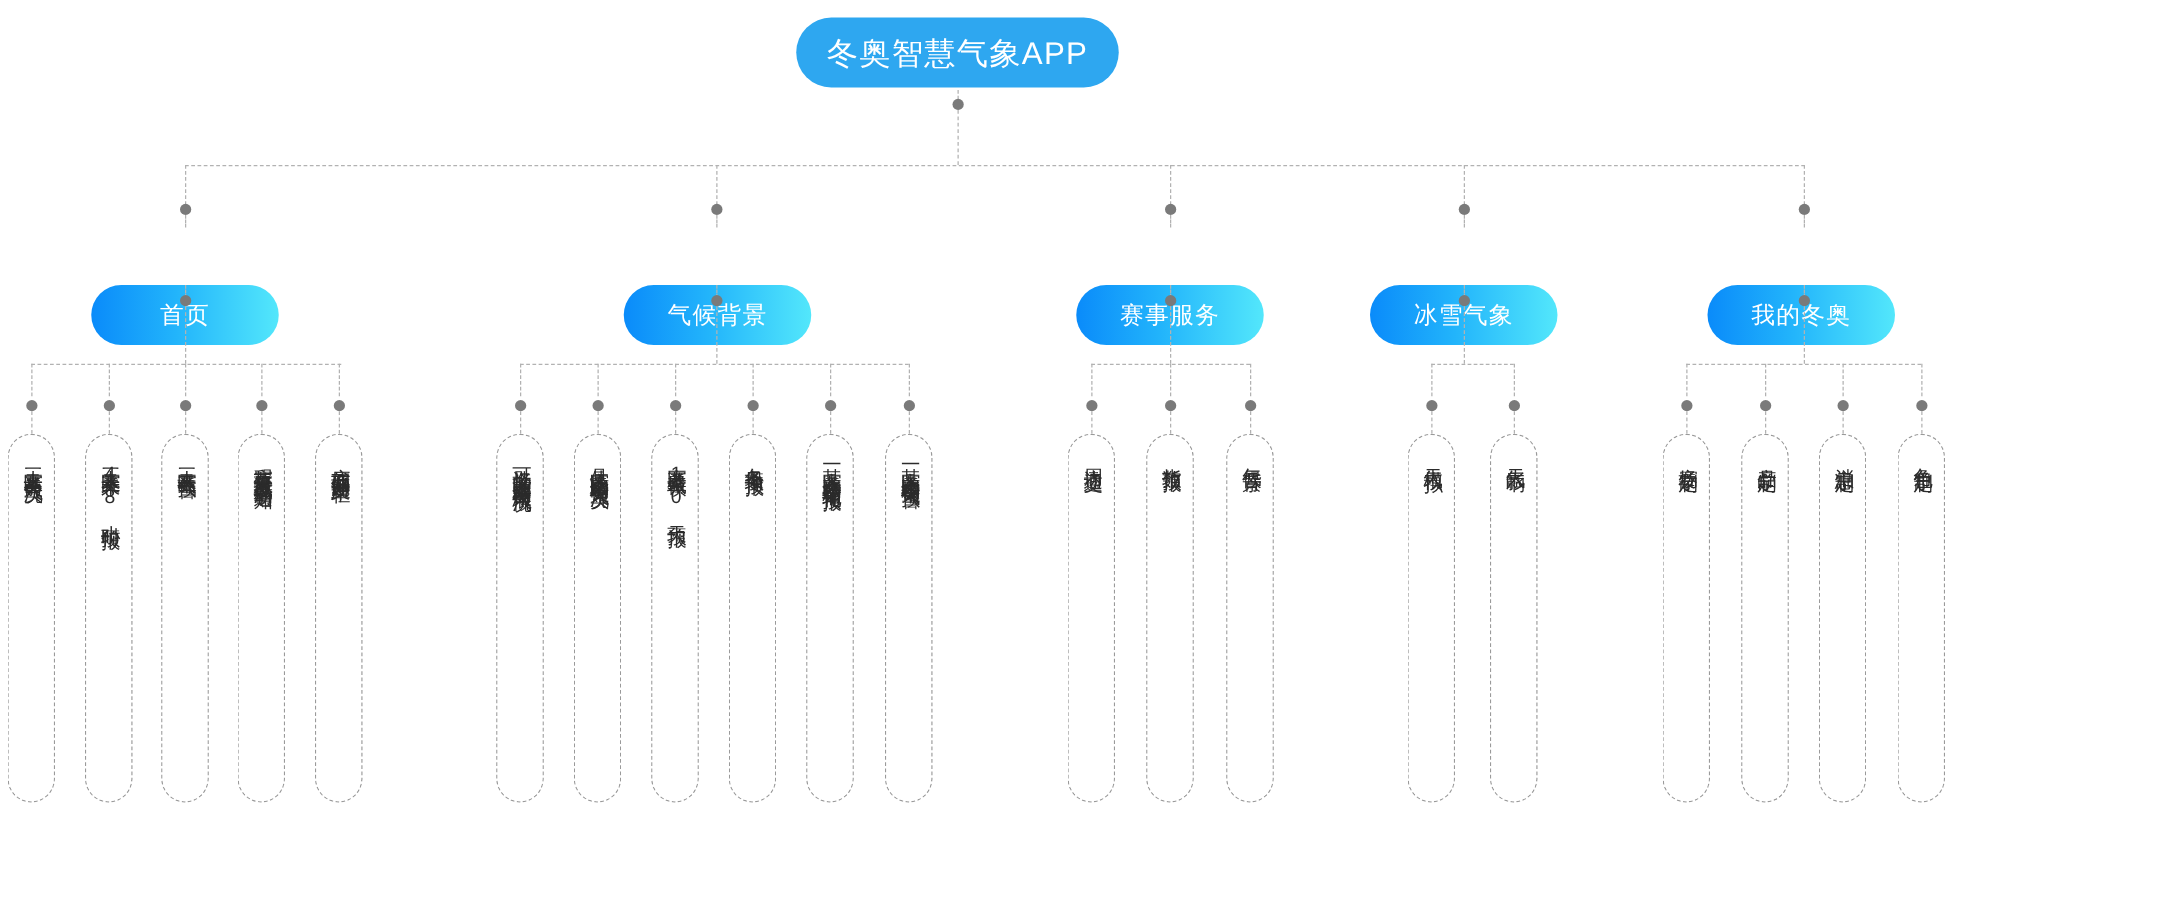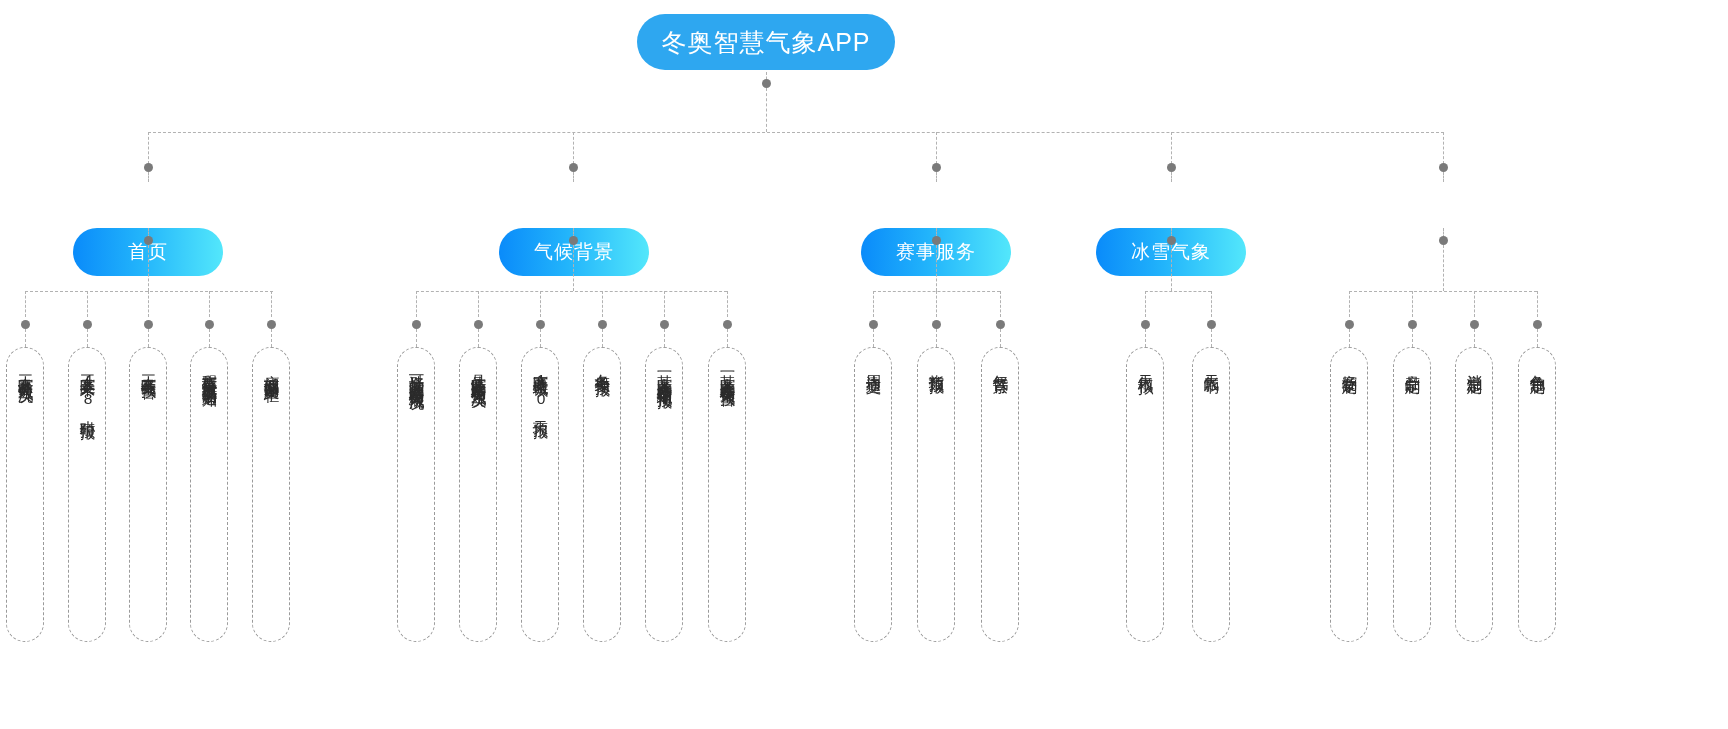--- a/index.html
+++ b/index.html
@@ -147,6 +147,9 @@
   <div class="l2-node" style="left:1096px; width:150px;">
     <span>冰雪气象</span>
   </div>
+  <div class="l2-node" style="left:1366px; width:150px;">
+    <span>我的冬奥</span>
+  </div>
 
   <div class="v-dash" style="left:148px; top:228px; height:10px;"></div>
   <div class="dot" style="left:144px; top:236px;"></div>

